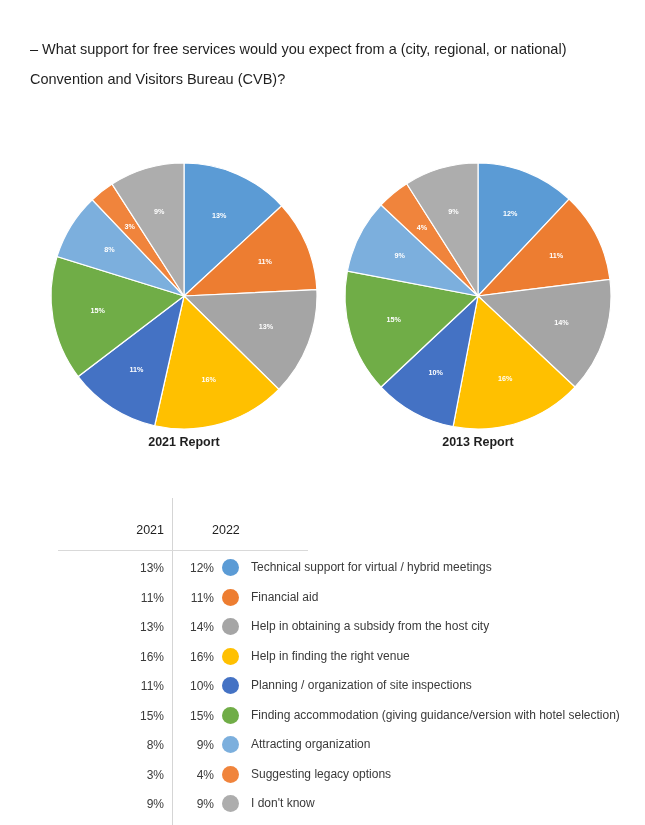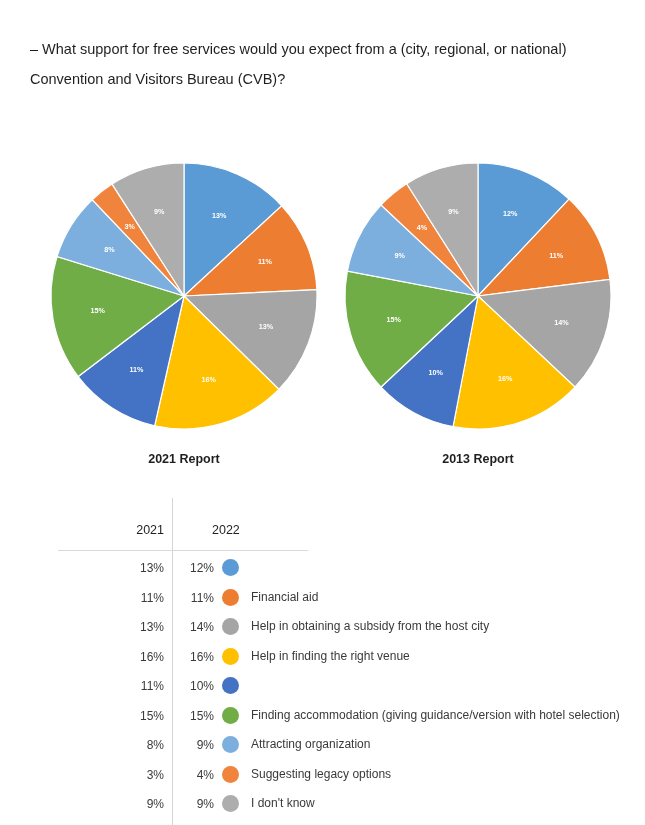--- a/index.html
+++ b/index.html
@@ -73,7 +73,7 @@
     font-size: 12.5px;
     font-weight: bold;
     color: #1f1f1f;
-    margin-top: 20px;
+    margin-top: 3px;
   }
   .slice-label {
     font-size: 7.2px;

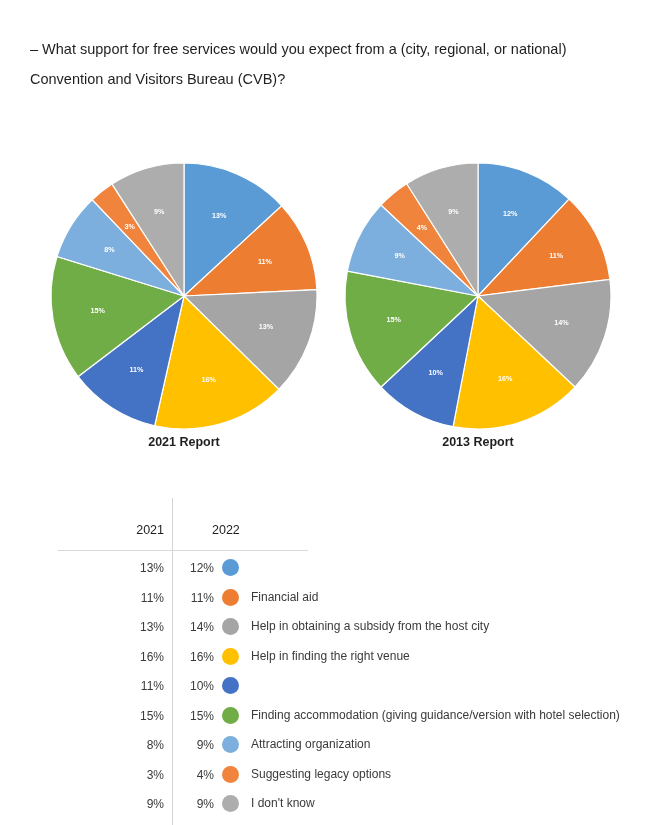--- a/index.html
+++ b/index.html
@@ -246,6 +246,7 @@
         <div class="val-2021">13%</div>
         <div class="val-2022">12%</div>
         <div class="legend-dot" style="background: rgb(91, 155, 213);"></div>
+        <div class="legend-label">Technical support for virtual / hybrid meetings</div>
       </div>
       <div class="legend-row">
         <div class="val-2021">11%</div>

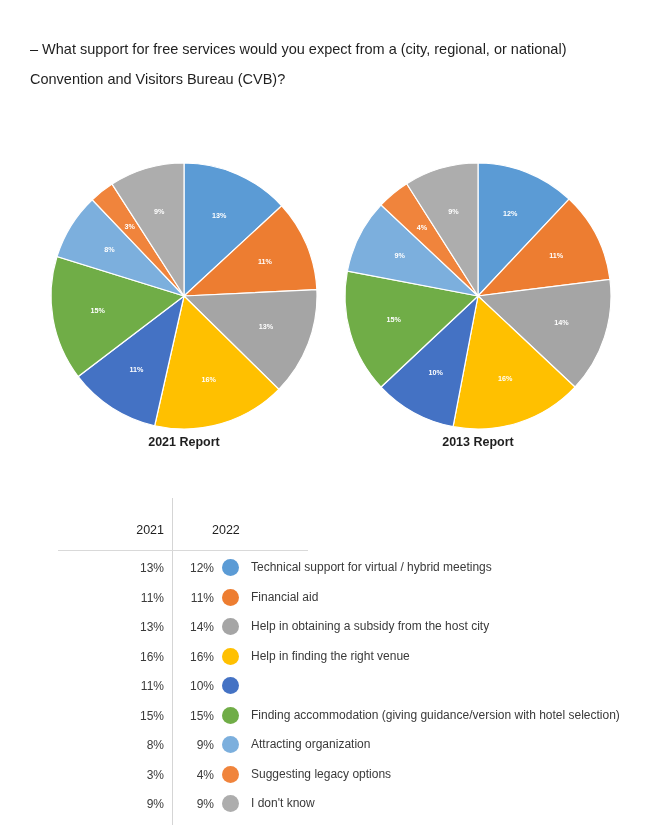--- a/index.html
+++ b/index.html
@@ -270,6 +270,7 @@
         <div class="val-2021">11%</div>
         <div class="val-2022">10%</div>
         <div class="legend-dot" style="background: rgb(68, 114, 196);"></div>
+        <div class="legend-label">Planning / organization of site inspections</div>
       </div>
       <div class="legend-row">
         <div class="val-2021">15%</div>

